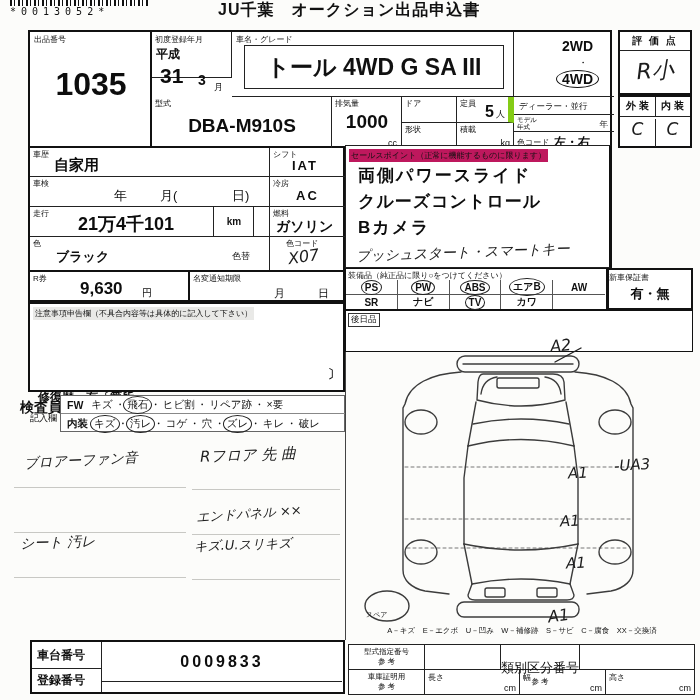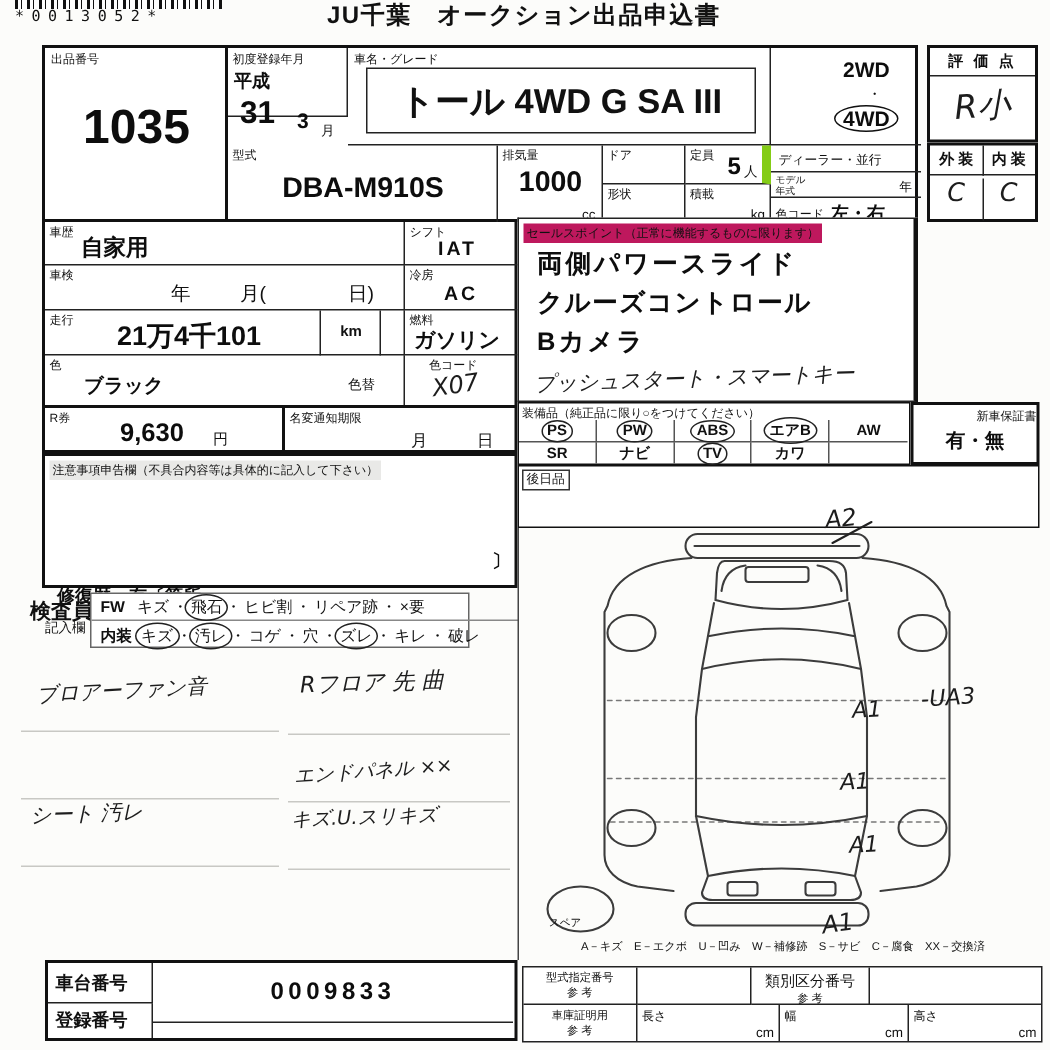--- a/index.html
+++ b/index.html
@@ -224,7 +224,7 @@
   </div>
 
   <div class="cell" style="left:607px;top:268px;width:86px;height:42px;border:2px solid #111;background:#fff;">
-    <div class="abs" style="left:0;top:2px;width:100%;text-align:right;font-size:8px;">新車保証書</div>
+    <div class="abs" style="left:0;top:2px;width:100%;text-align:left;font-size:8px;">新車保証書</div>
     <div class="abs big" style="left:0;top:15px;width:100%;text-align:center;font-size:13px;">有・無</div>
   </div>
 

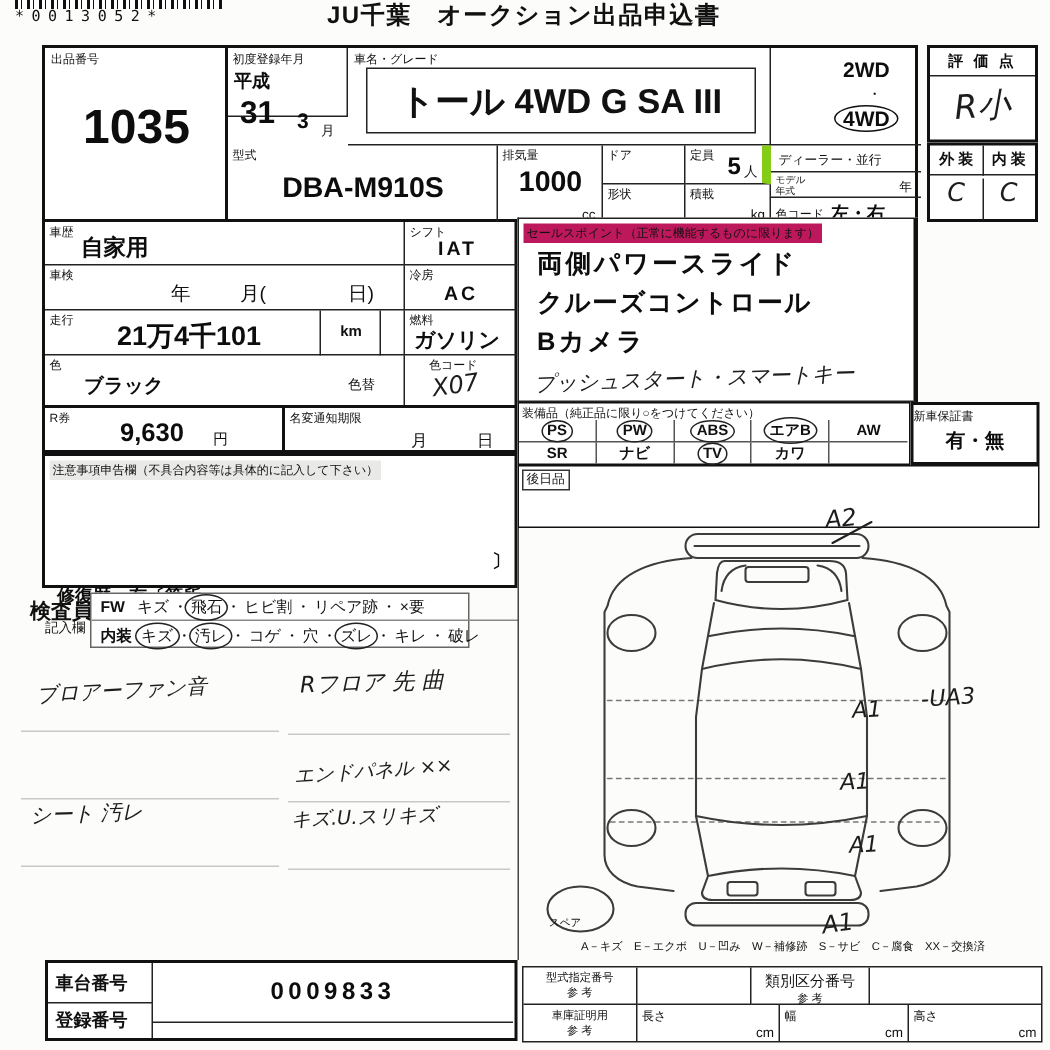--- a/index.html
+++ b/index.html
@@ -235,7 +235,7 @@
   <span class="abs" style="left:20px;top:399px;font-size:14px;font-weight:bold;">検査員</span>
   <span class="abs" style="left:30px;top:412px;font-size:9px;">記入欄</span>
 
-  <div class="cell" style="left:60px;top:395px;width:253px;height:37px;border:1px solid #666;background:#fff;">
+  <div class="cell" style="left:60px;top:395px;width:285px;height:37px;border:1px solid #666;background:#fff;">
     <div class="abs" style="left:0;top:0;width:285px;height:18px;border-bottom:1px solid #888;display:flex;align-items:center;font-size:10.5px;white-space:nowrap;padding-left:6px;box-sizing:border-box;">
       <span style="font-weight:bold;margin-right:8px;">FW</span>
       <span data-circled="false">キズ</span>

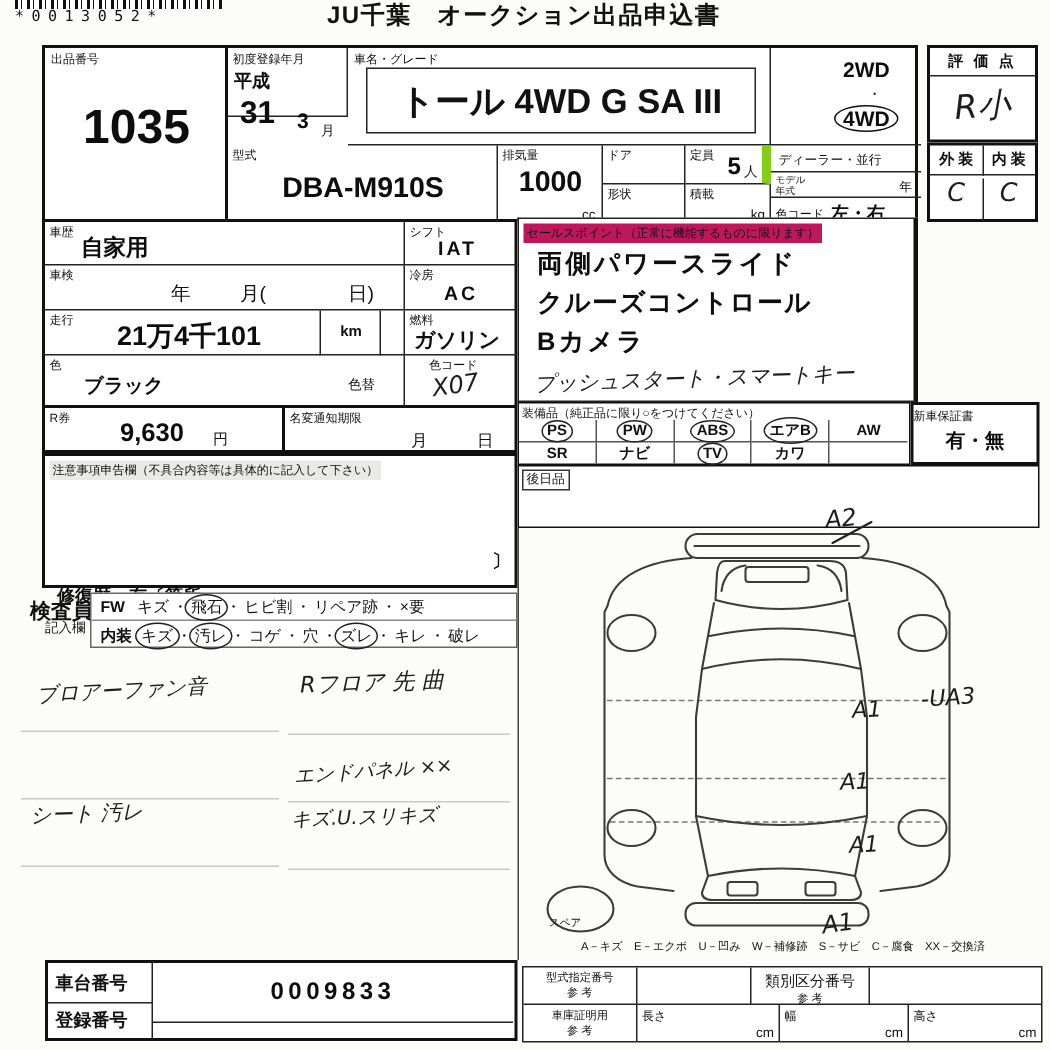--- a/index.html
+++ b/index.html
@@ -351,7 +351,7 @@
     </div>
     <div class="abs" style="left:76px;top:0;width:76px;height:25px;border-right:1px solid #222;border-bottom:1px solid #222;box-sizing:border-box;"></div>
     <div class="abs" style="left:152px;top:0;width:79px;height:25px;border-right:1px solid #222;border-bottom:1px solid #222;box-sizing:border-box;text-align:center;">
-      <div style="font-size:10px;margin-top:2px;">類別区分番号</div>
+      <div style="font-size:13px;margin-top:14px;">類別区分番号</div>
       <div style="font-size:7.5px;">参 考</div>
     </div>
     <div class="abs" style="left:231px;top:0;width:114px;height:25px;border-bottom:1px solid #222;box-sizing:border-box;"></div>

